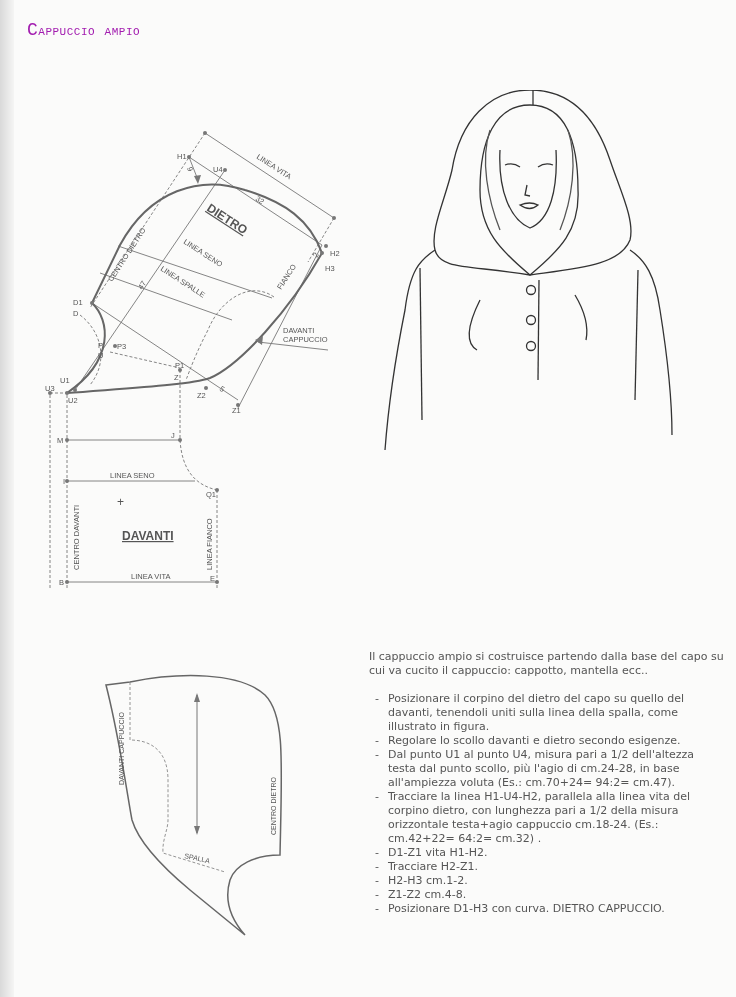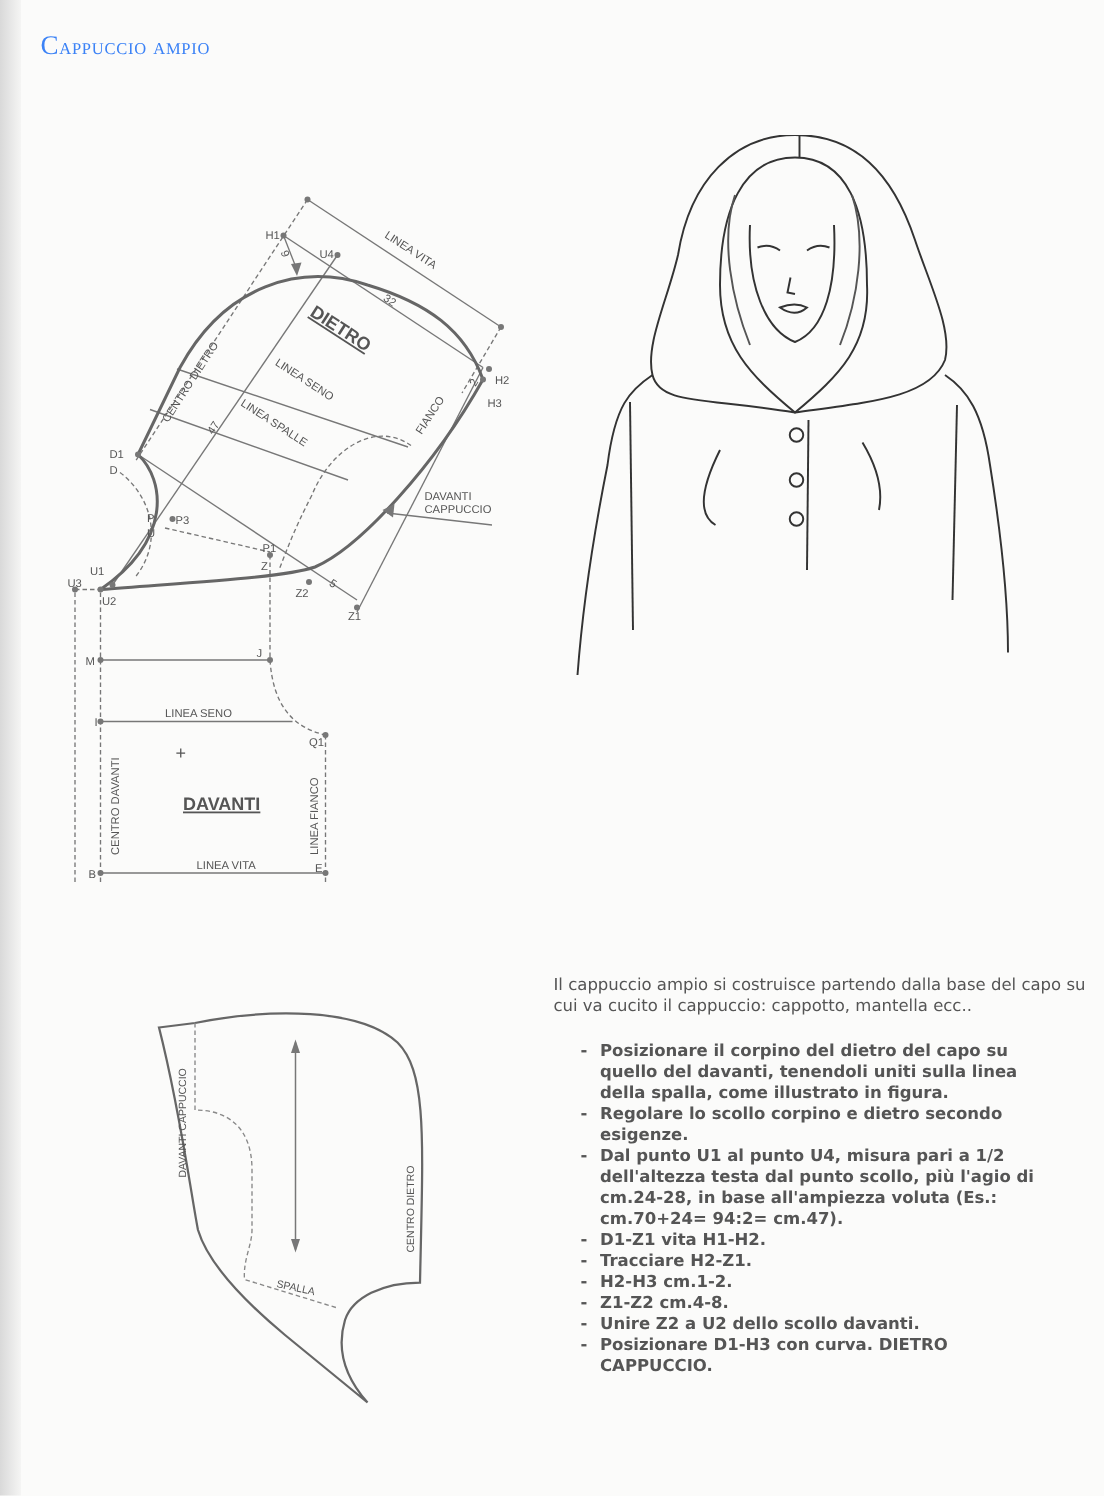--- a/index.html
+++ b/index.html
@@ -5,7 +5,7 @@
   html, body { margin:0; padding:0; }
   body { width:736px; height:997px; background:#fbfbfa; position:relative; overflow:hidden; font-family:"Liberation Sans", sans-serif; color:#444; }
   .spine { position:absolute; left:0; top:0; width:14px; height:997px; background:linear-gradient(to right,#d9d9d9,#f5f5f4); }
-  .page-title { position:absolute; left:27px; top:20px; font-family:Liberation Serif, serif; font-size:15px; letter-spacing:0.5px; color:#3b82f6; font-variant:small-caps; }
+  .page-title { position:absolute; left:27px; top:20px; font-family:Liberation Mono, monospace; font-size:15px; letter-spacing:0.5px; color:#a21caf; font-variant:small-caps; }
   .page-title .big { font-size:18px; }
   svg text { font-family:"Liberation Sans", sans-serif; fill:#555; }
   .instructions { position:absolute; left:369px; top:650px; width:355px; font-family:"DejaVu Sans", sans-serif; font-size:11px; line-height:14px; color:#555; }

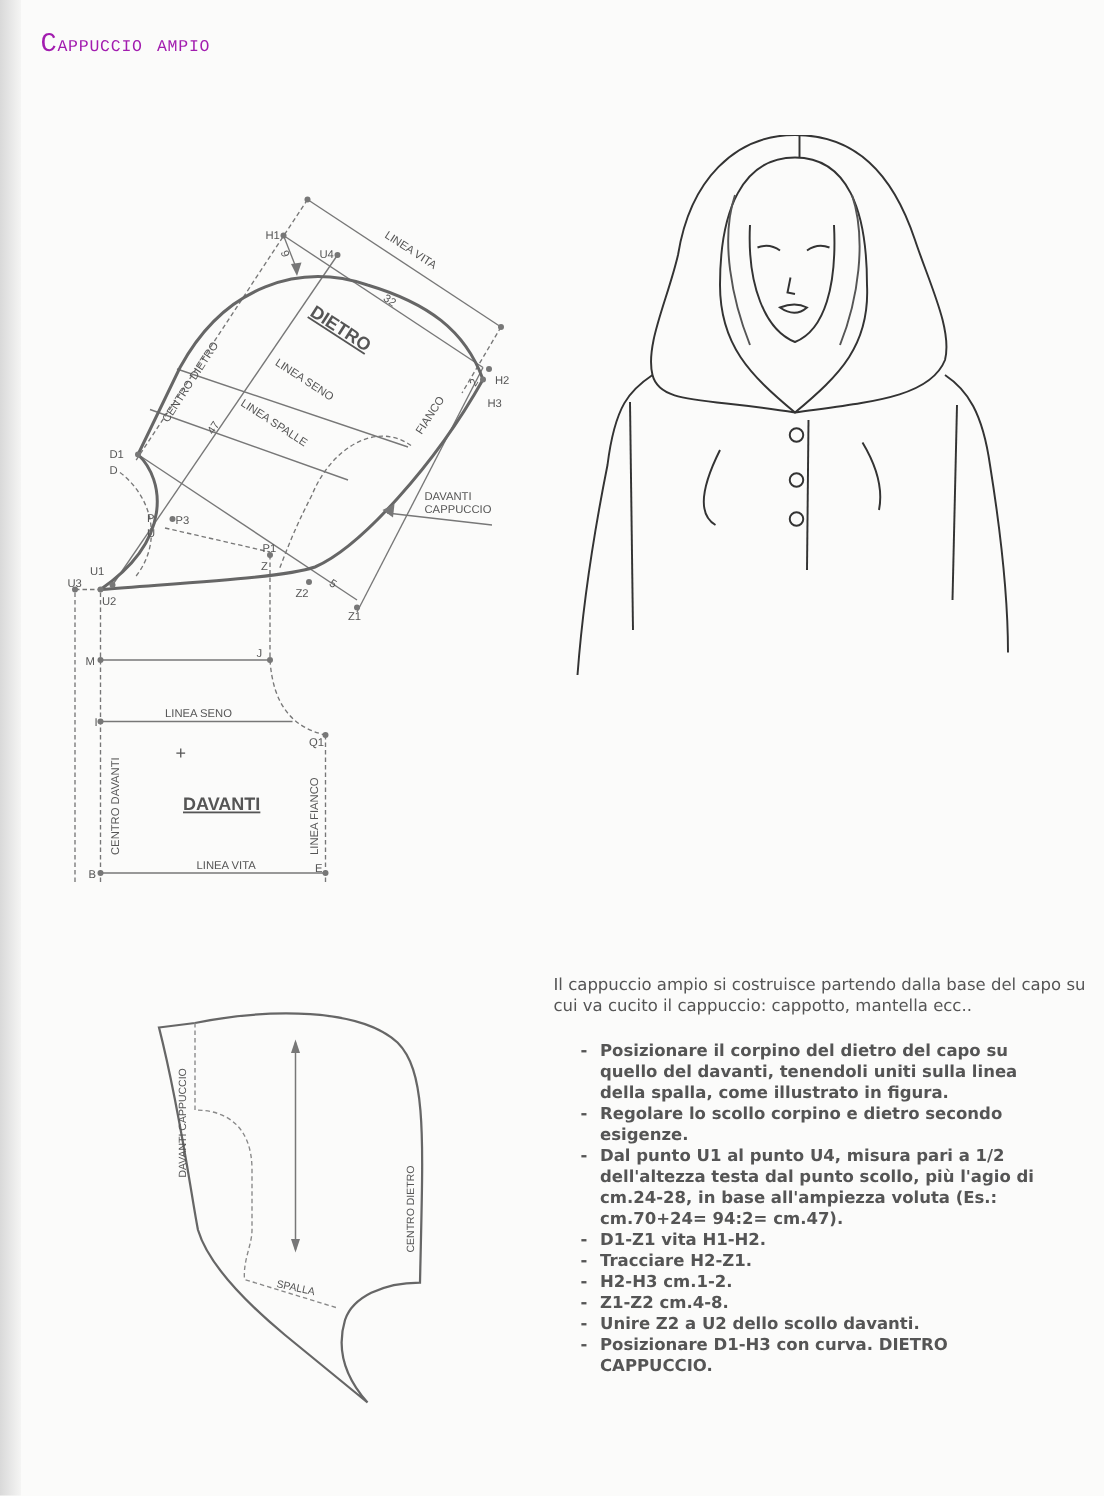--- a/index.html
+++ b/index.html
@@ -10,7 +10,7 @@
   svg text { font-family:"Liberation Sans", sans-serif; fill:#555; }
   .instructions { position:absolute; left:369px; top:650px; width:355px; font-family:"DejaVu Sans", sans-serif; font-size:11px; line-height:14px; color:#555; }
   .instructions p { margin:0 0 14px 0; }
-  .instructions ul { list-style:none; margin:16px; padding:0;font-weight:bold; }
+  .instructions ul { list-style:none; margin:4px; padding:0; }
   .instructions li { position:relative; padding-left:15px; margin:0; }
   .instructions li::before { content:"-"; position:absolute; left:2px; top:0; }
 </style>

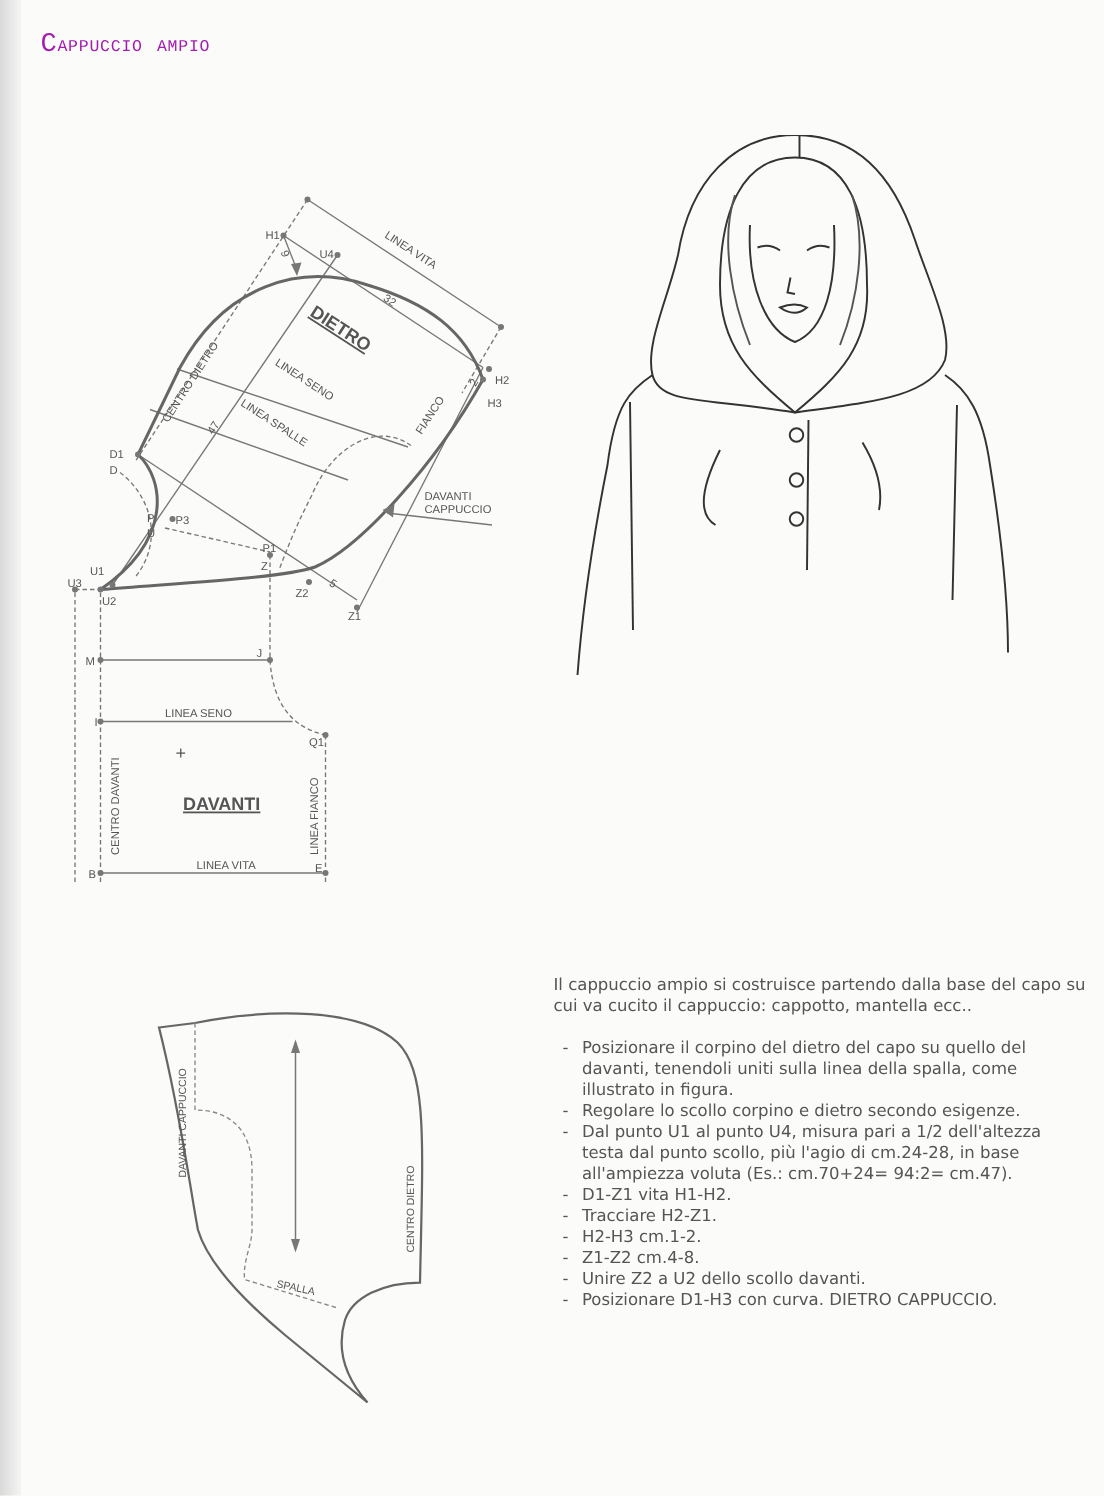--- a/index.html
+++ b/index.html
@@ -184,7 +184,7 @@
   <p>Il cappuccio ampio si costruisce partendo dalla base del capo su cui va cucito il cappuccio: cappotto, mantella ecc..</p>
   <ul>
     <li>Posizionare il corpino del dietro del capo su quello del davanti, tenendoli uniti sulla linea della spalla, come illustrato in figura.</li>
-    <li>Regolare lo scollo corpino e dietro secondo esigenze.</li>
+    <li>Regolare lo scollo davanti e dietro secondo esigenze.</li>
     <li>Dal punto U1 al punto U4, misura pari a 1/2 dell'altezza testa dal punto scollo, più l'agio di cm.24-28, in base all'ampiezza voluta (Es.: cm.70+24= 94:2= cm.47).</li>
     <li>D1-Z1 vita H1-H2.</li>
     <li>Tracciare H2-Z1.</li>

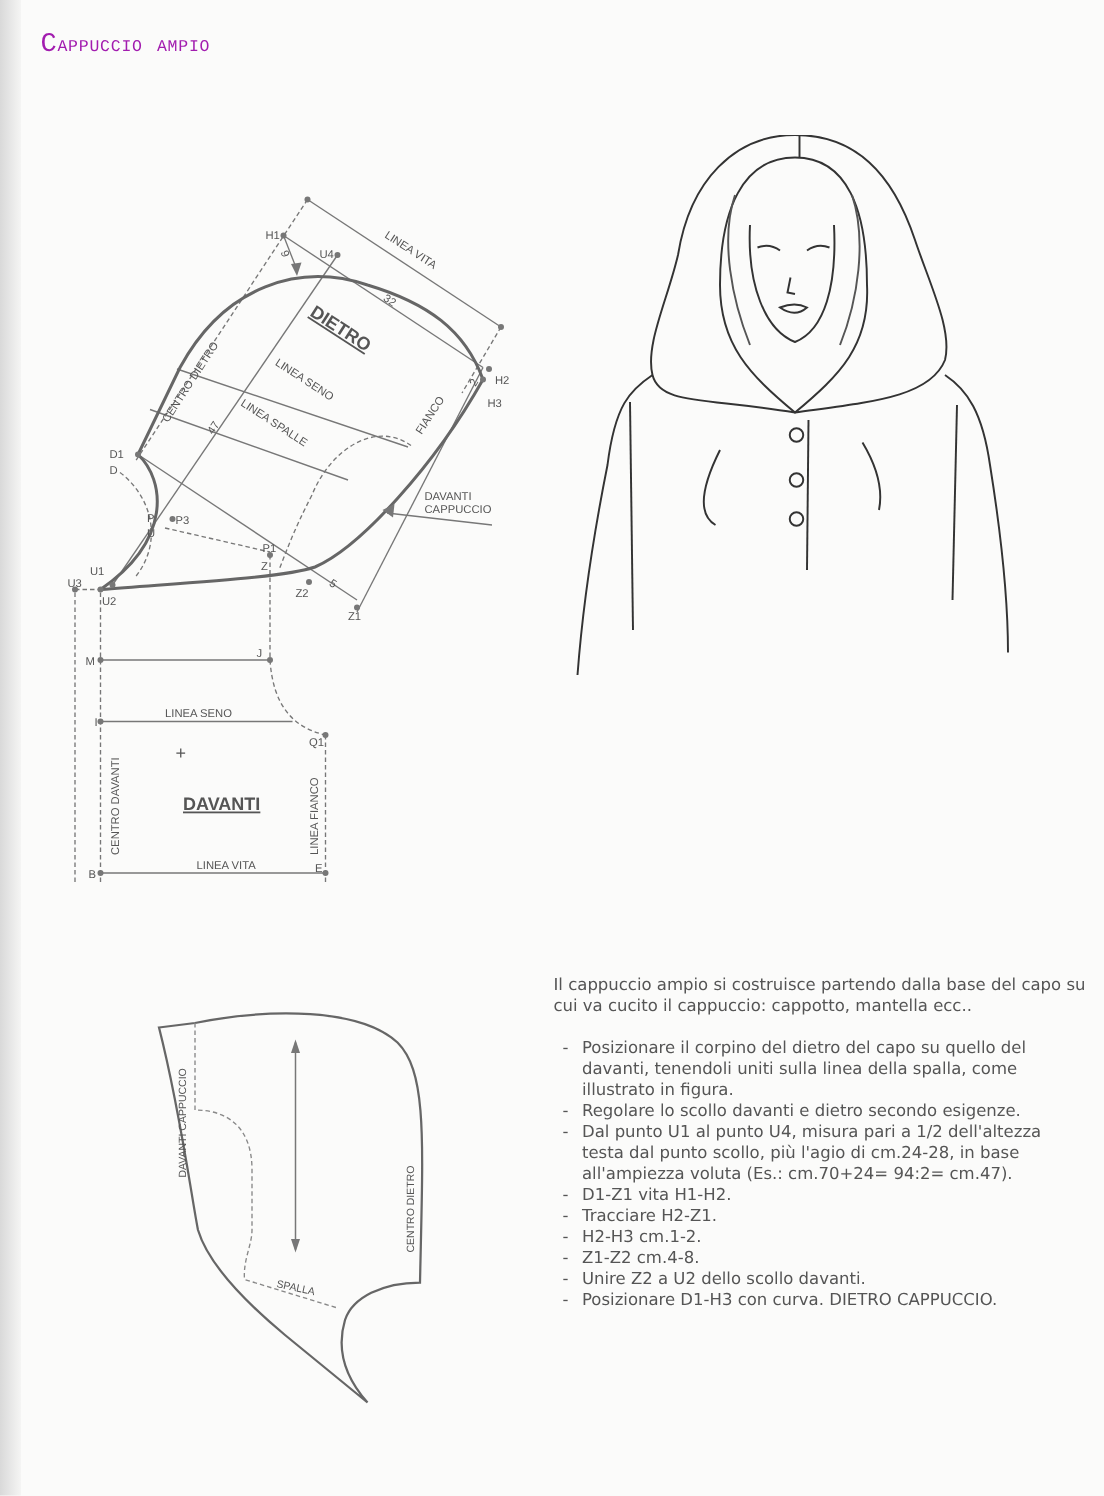--- a/index.html
+++ b/index.html
@@ -186,6 +186,7 @@
     <li>Posizionare il corpino del dietro del capo su quello del davanti, tenendoli uniti sulla linea della spalla, come illustrato in figura.</li>
     <li>Regolare lo scollo davanti e dietro secondo esigenze.</li>
     <li>Dal punto U1 al punto U4, misura pari a 1/2 dell'altezza testa dal punto scollo, più l'agio di cm.24-28, in base all'ampiezza voluta (Es.: cm.70+24= 94:2= cm.47).</li>
+    <li>Tracciare la linea H1-U4-H2, parallela alla linea vita del corpino dietro, con lunghezza pari a 1/2 della misura orizzontale testa+agio cappuccio cm.18-24. (Es.: cm.42+22= 64:2= cm.32) .</li>
     <li>D1-Z1 vita H1-H2.</li>
     <li>Tracciare H2-Z1.</li>
     <li>H2-H3 cm.1-2.</li>

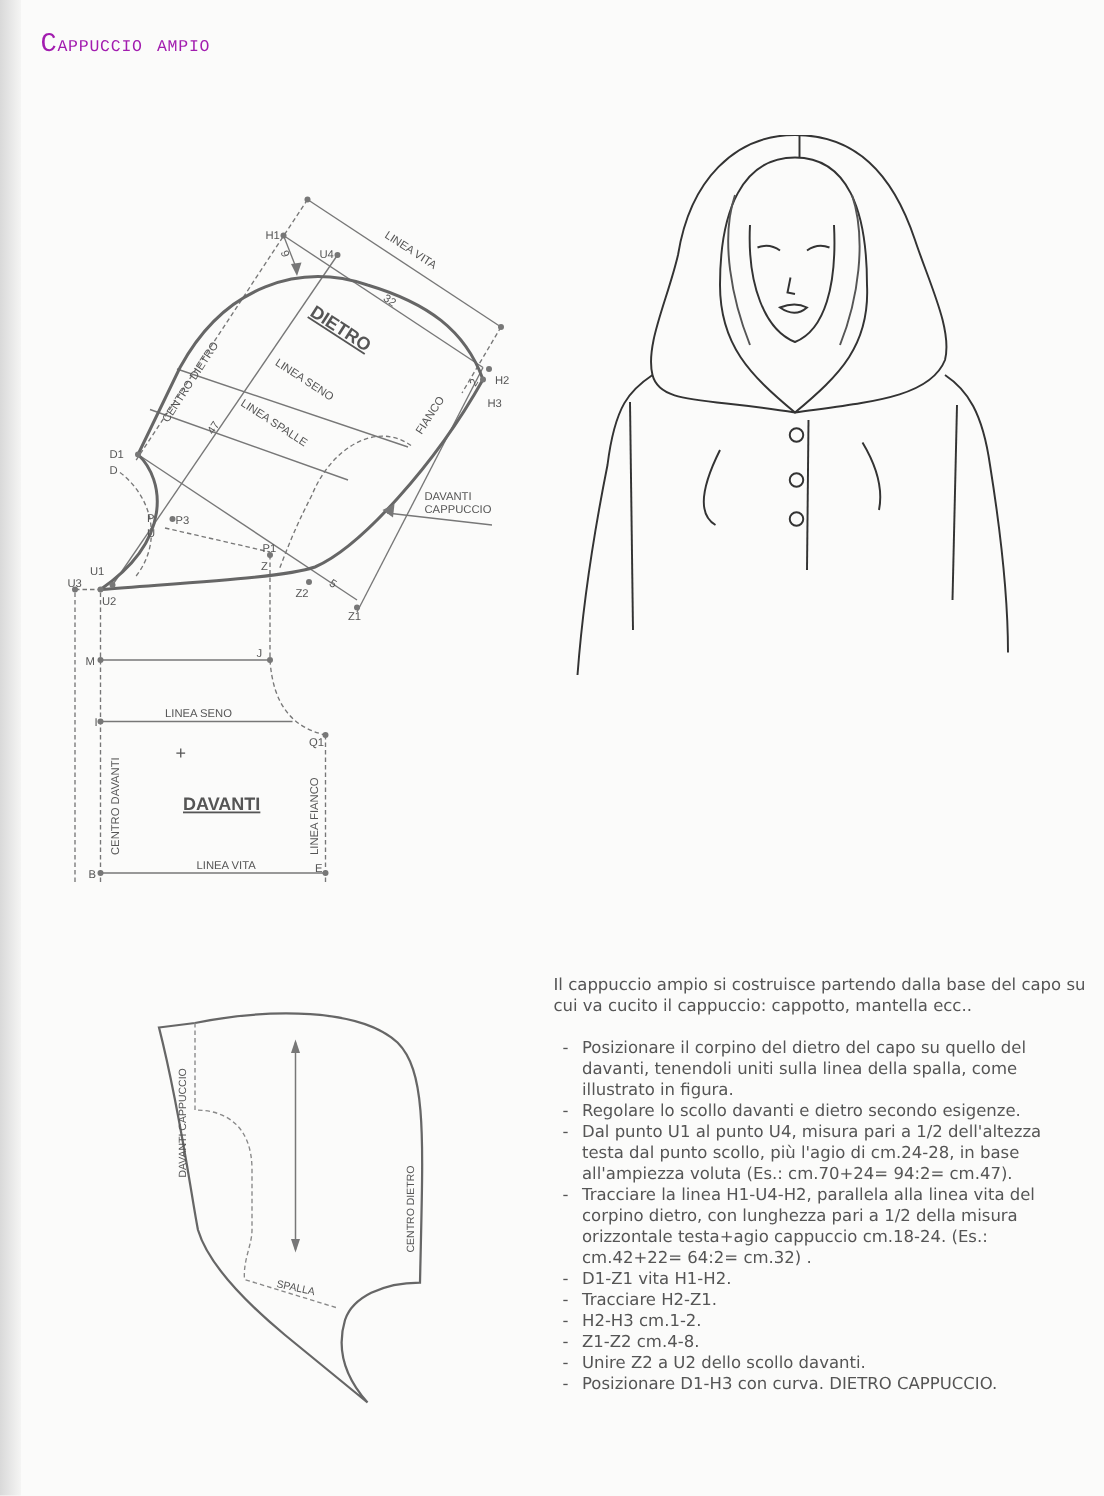--- a/index.html
+++ b/index.html
@@ -191,7 +191,6 @@
     <li>Tracciare H2-Z1.</li>
     <li>H2-H3 cm.1-2.</li>
     <li>Z1-Z2 cm.4-8.</li>
-    <li>Unire Z2 a U2 dello scollo davanti.</li>
     <li>Posizionare D1-H3 con curva. DIETRO CAPPUCCIO.</li>
   </ul>
 </div>

